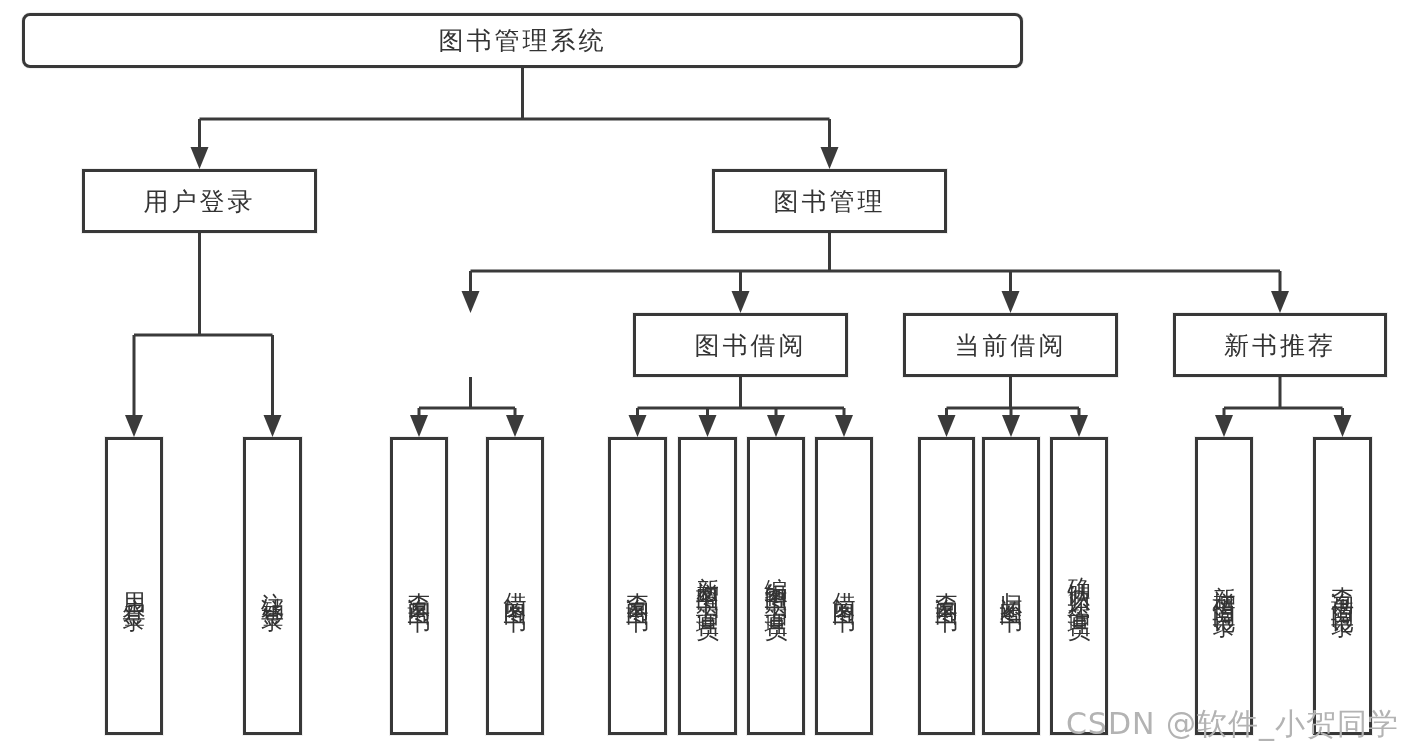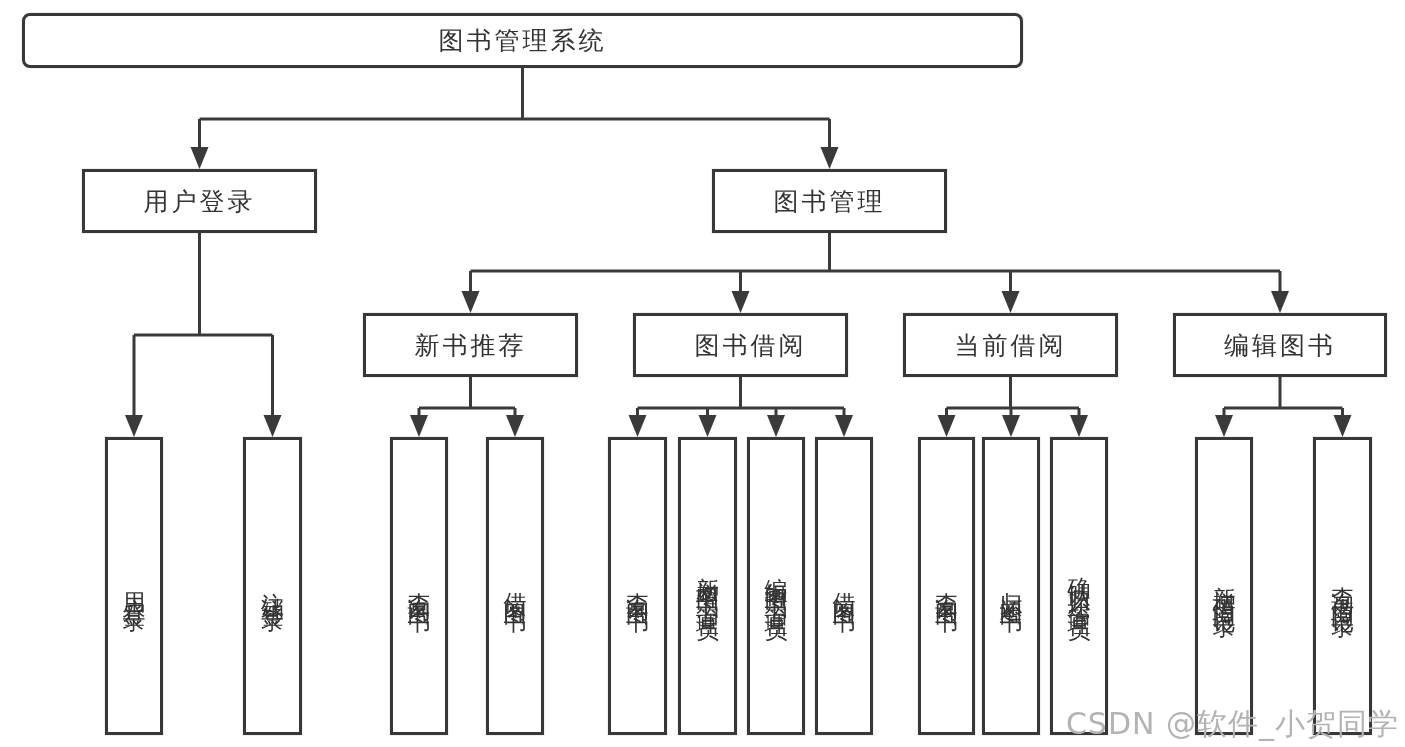--- a/index.html
+++ b/index.html
@@ -96,9 +96,6 @@
       <div class="node h" style="left: 712px; top: 169px; width: 235px; height: 64px;">
         <span>图书管理</span>
       </div>
-      <div class="node h" style="left: 363px; top: 313px; width: 215px; height: 64px;">
-        <span>新书推荐</span>
-      </div>
       <div class="node h" style="left: 633px; top: 313px; width: 215px; height: 64px; padding-left: 20px;">
         <span>图书借阅</span>
       </div>

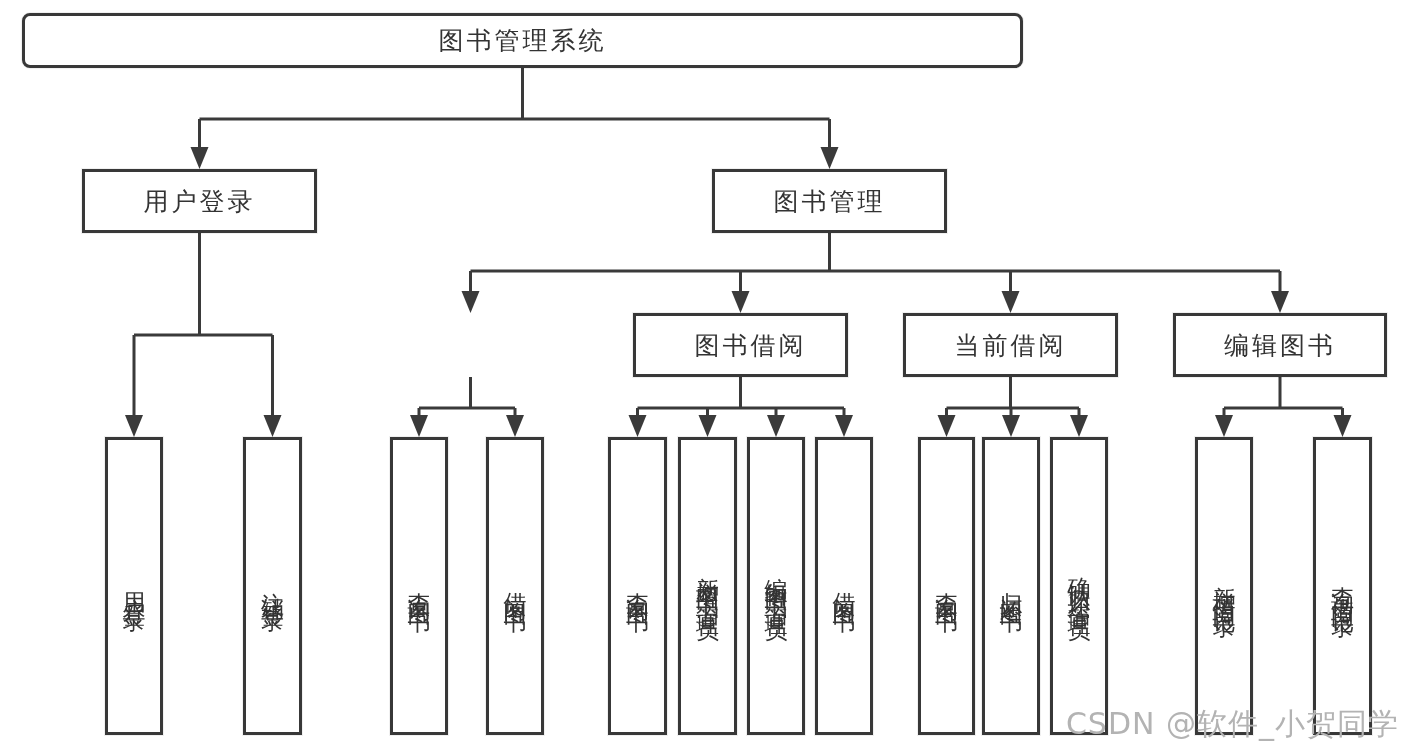--- a/index.html
+++ b/index.html
@@ -103,7 +103,7 @@
         <span>当前借阅</span>
       </div>
       <div class="node h" style="left: 1173px; top: 313px; width: 214px; height: 64px;">
-        <span>编辑图书</span>
+        <span>新书推荐</span>
       </div>
       <div class="node v" style="left: 105px; top: 437px; width: 58px; height: 298px;">
         <span>用户登录</span>

